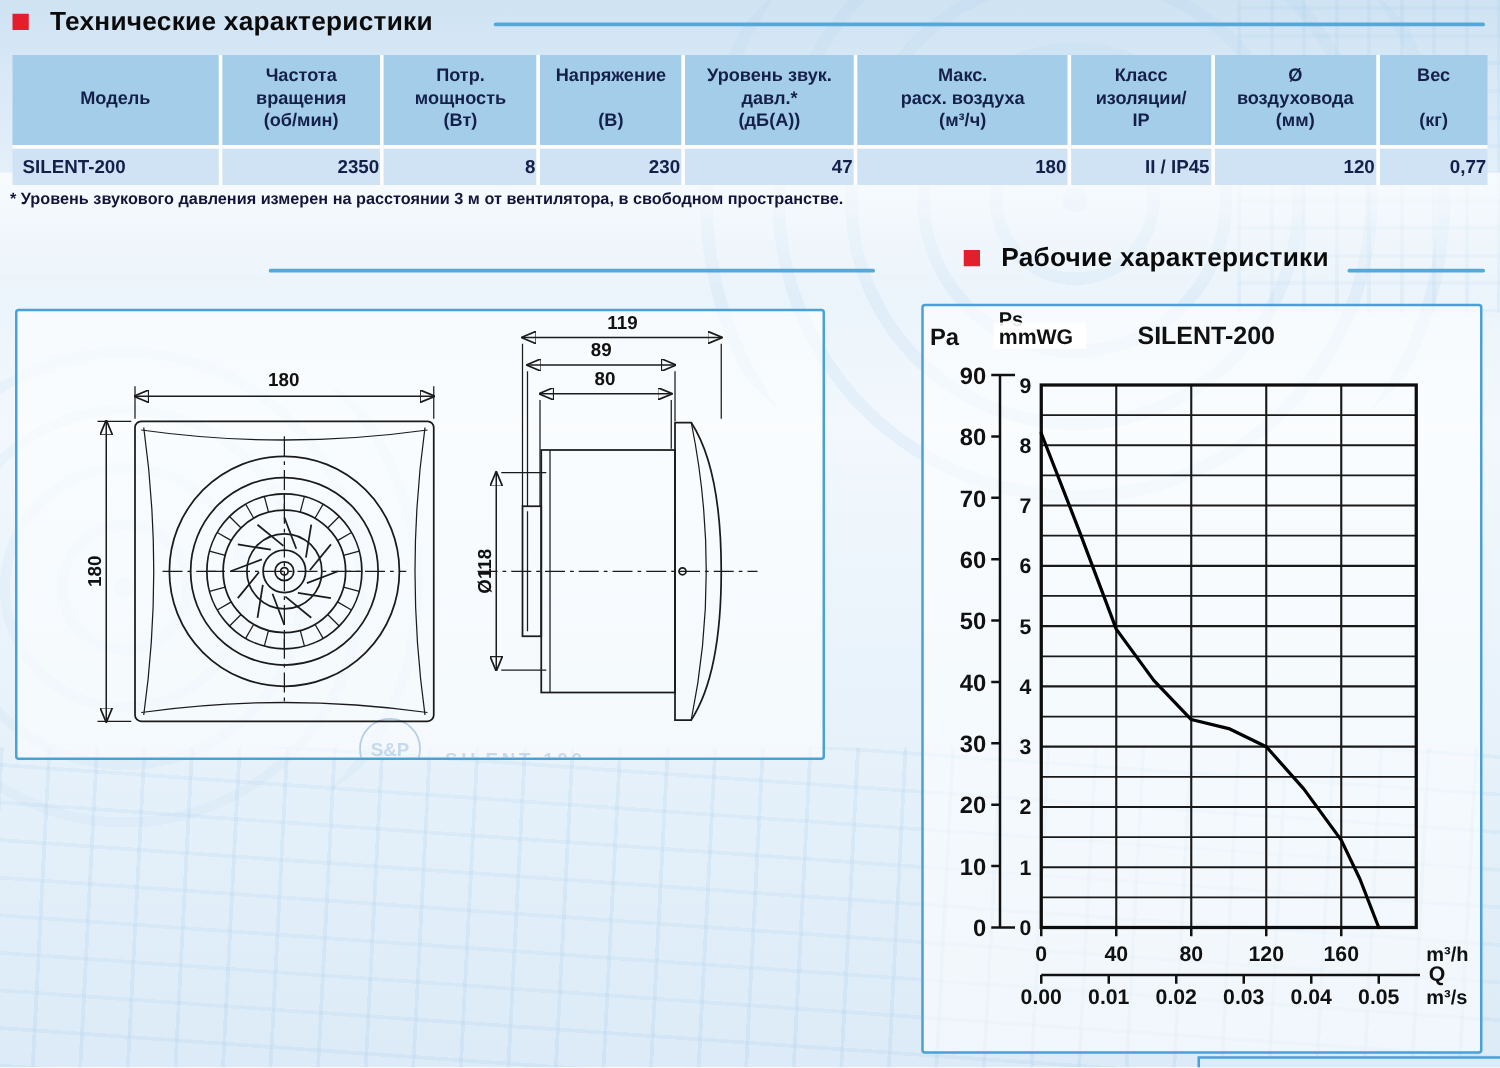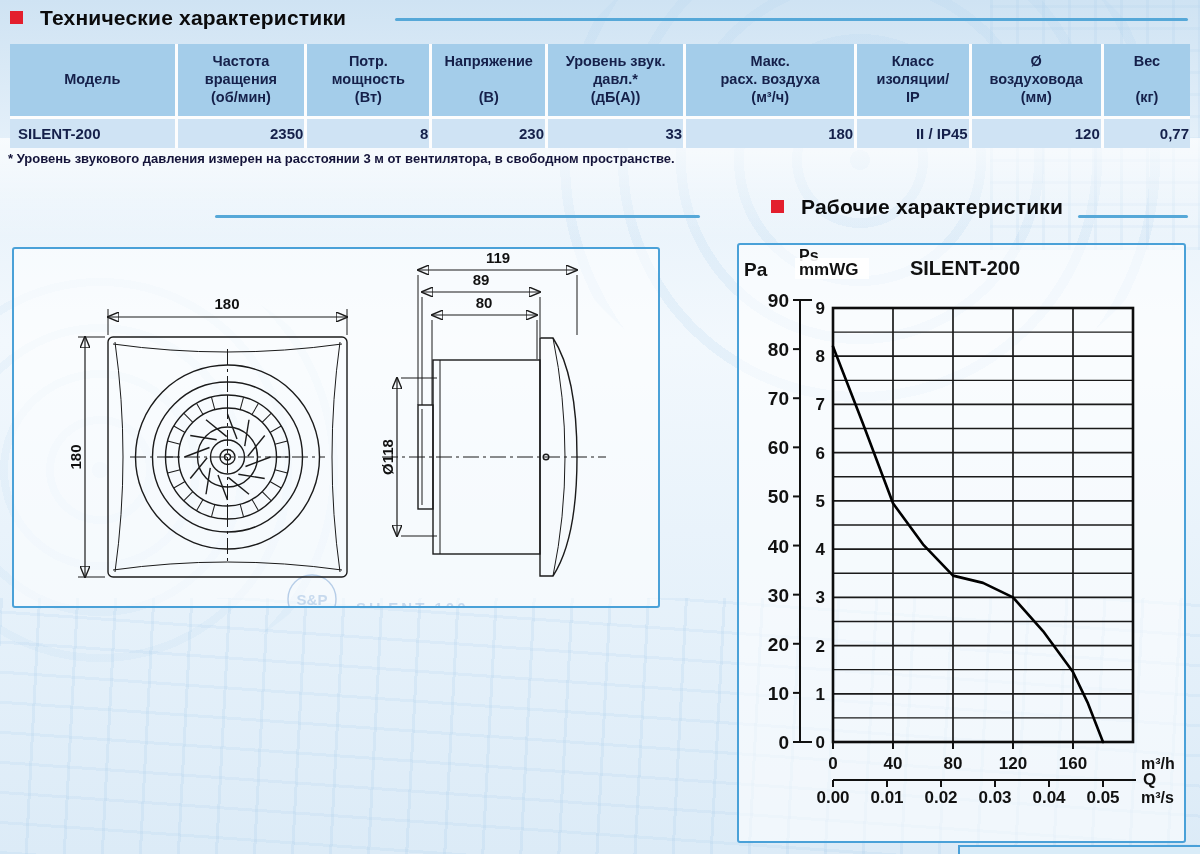--- a/index.html
+++ b/index.html
@@ -120,7 +120,7 @@
           <td>2350</td>
           <td>8</td>
           <td>230</td>
-          <td>33</td>
+          <td>47</td>
           <td>180</td>
           <td>II / IP45</td>
           <td>120</td>

